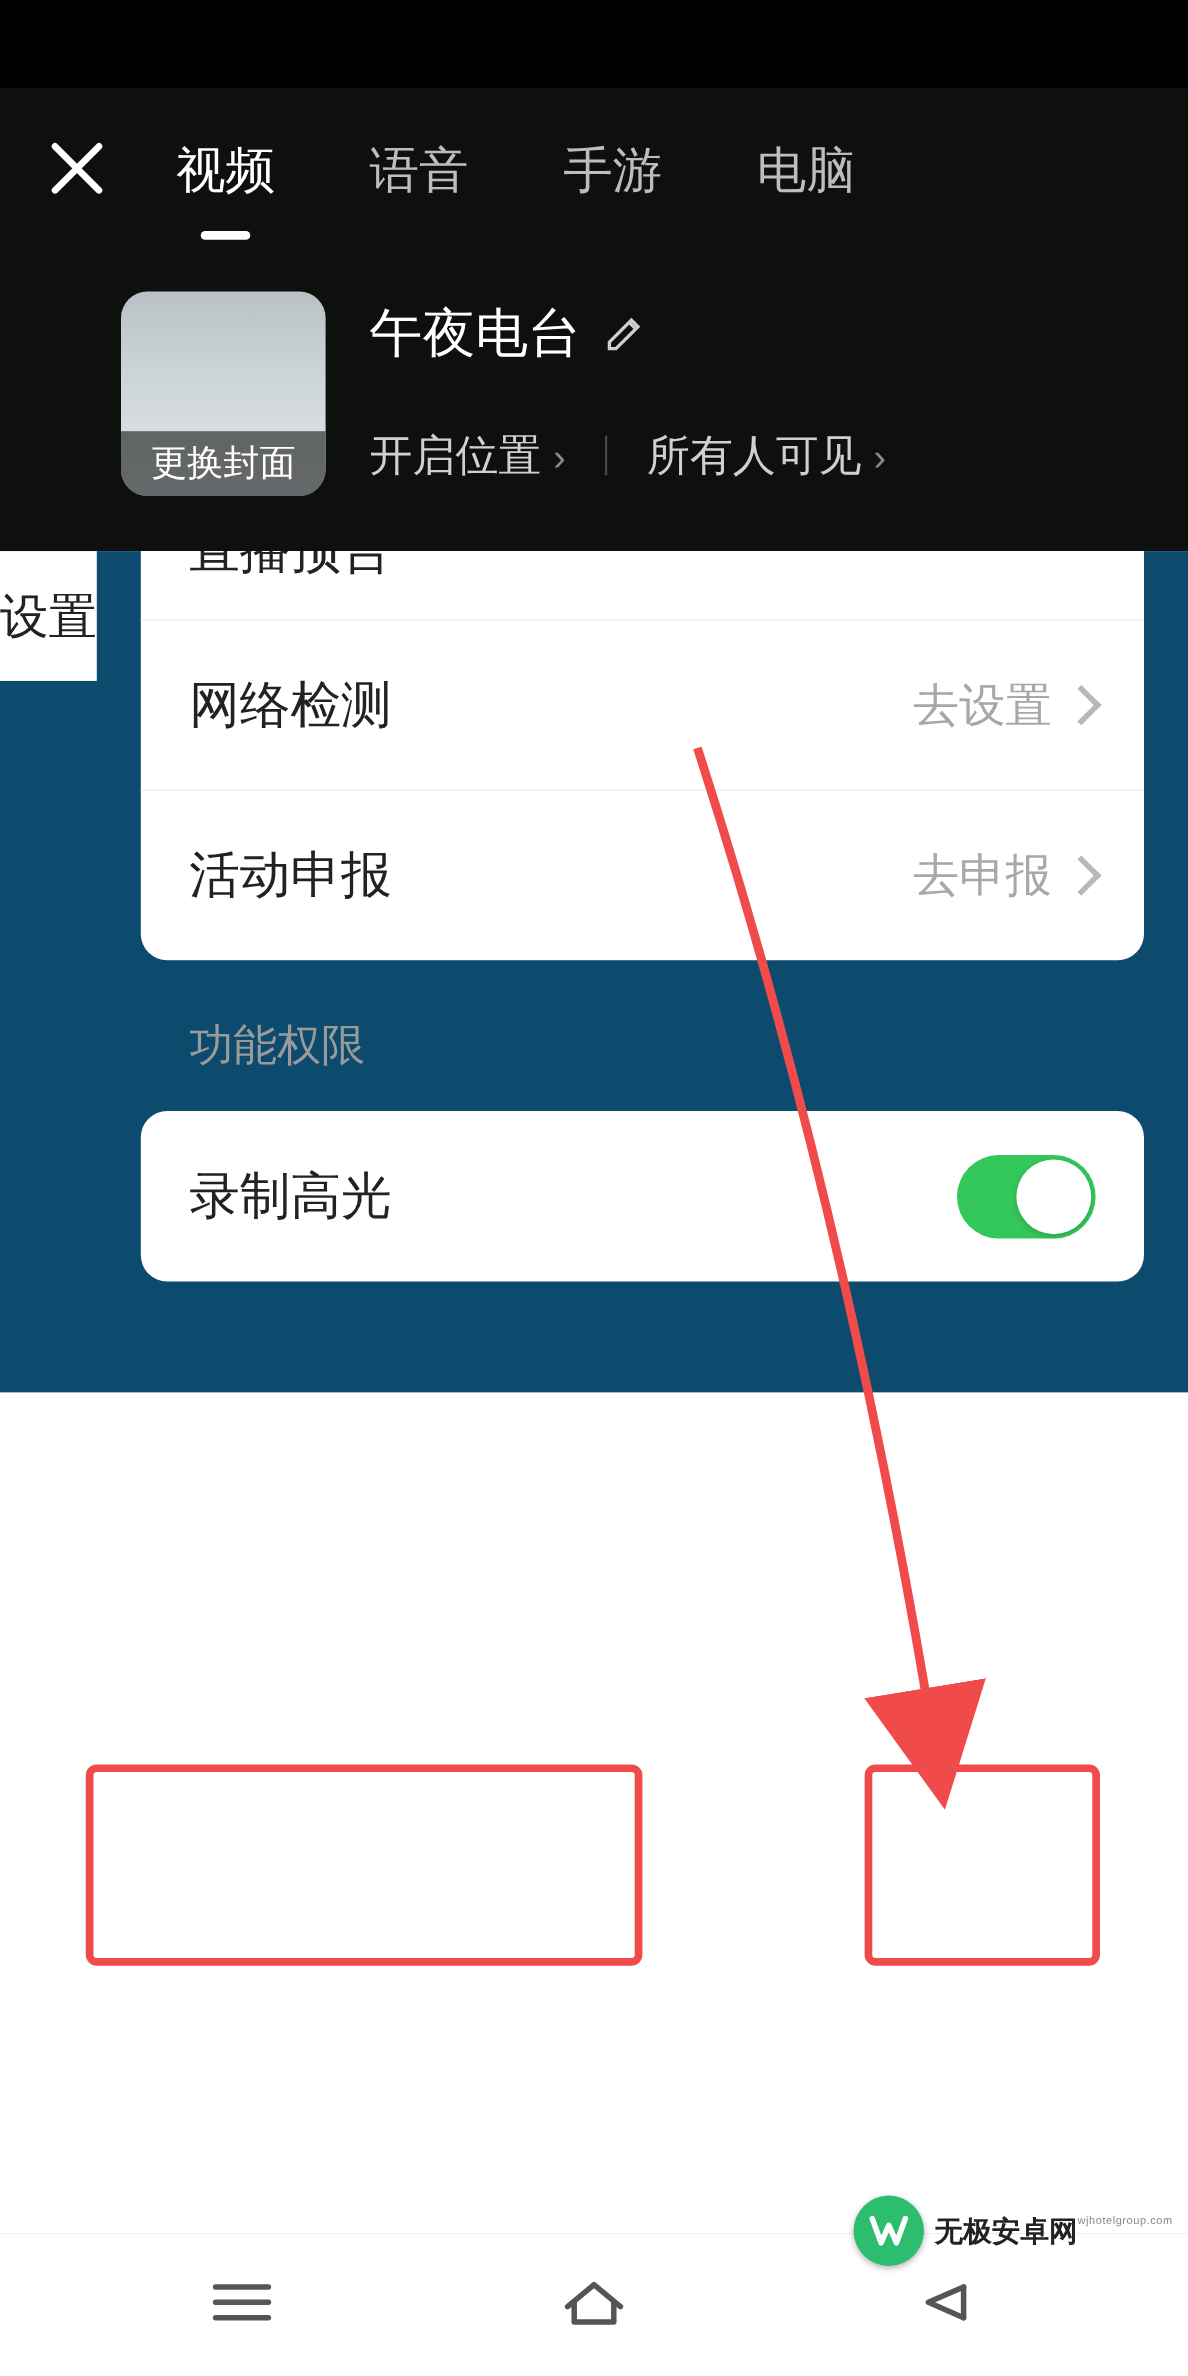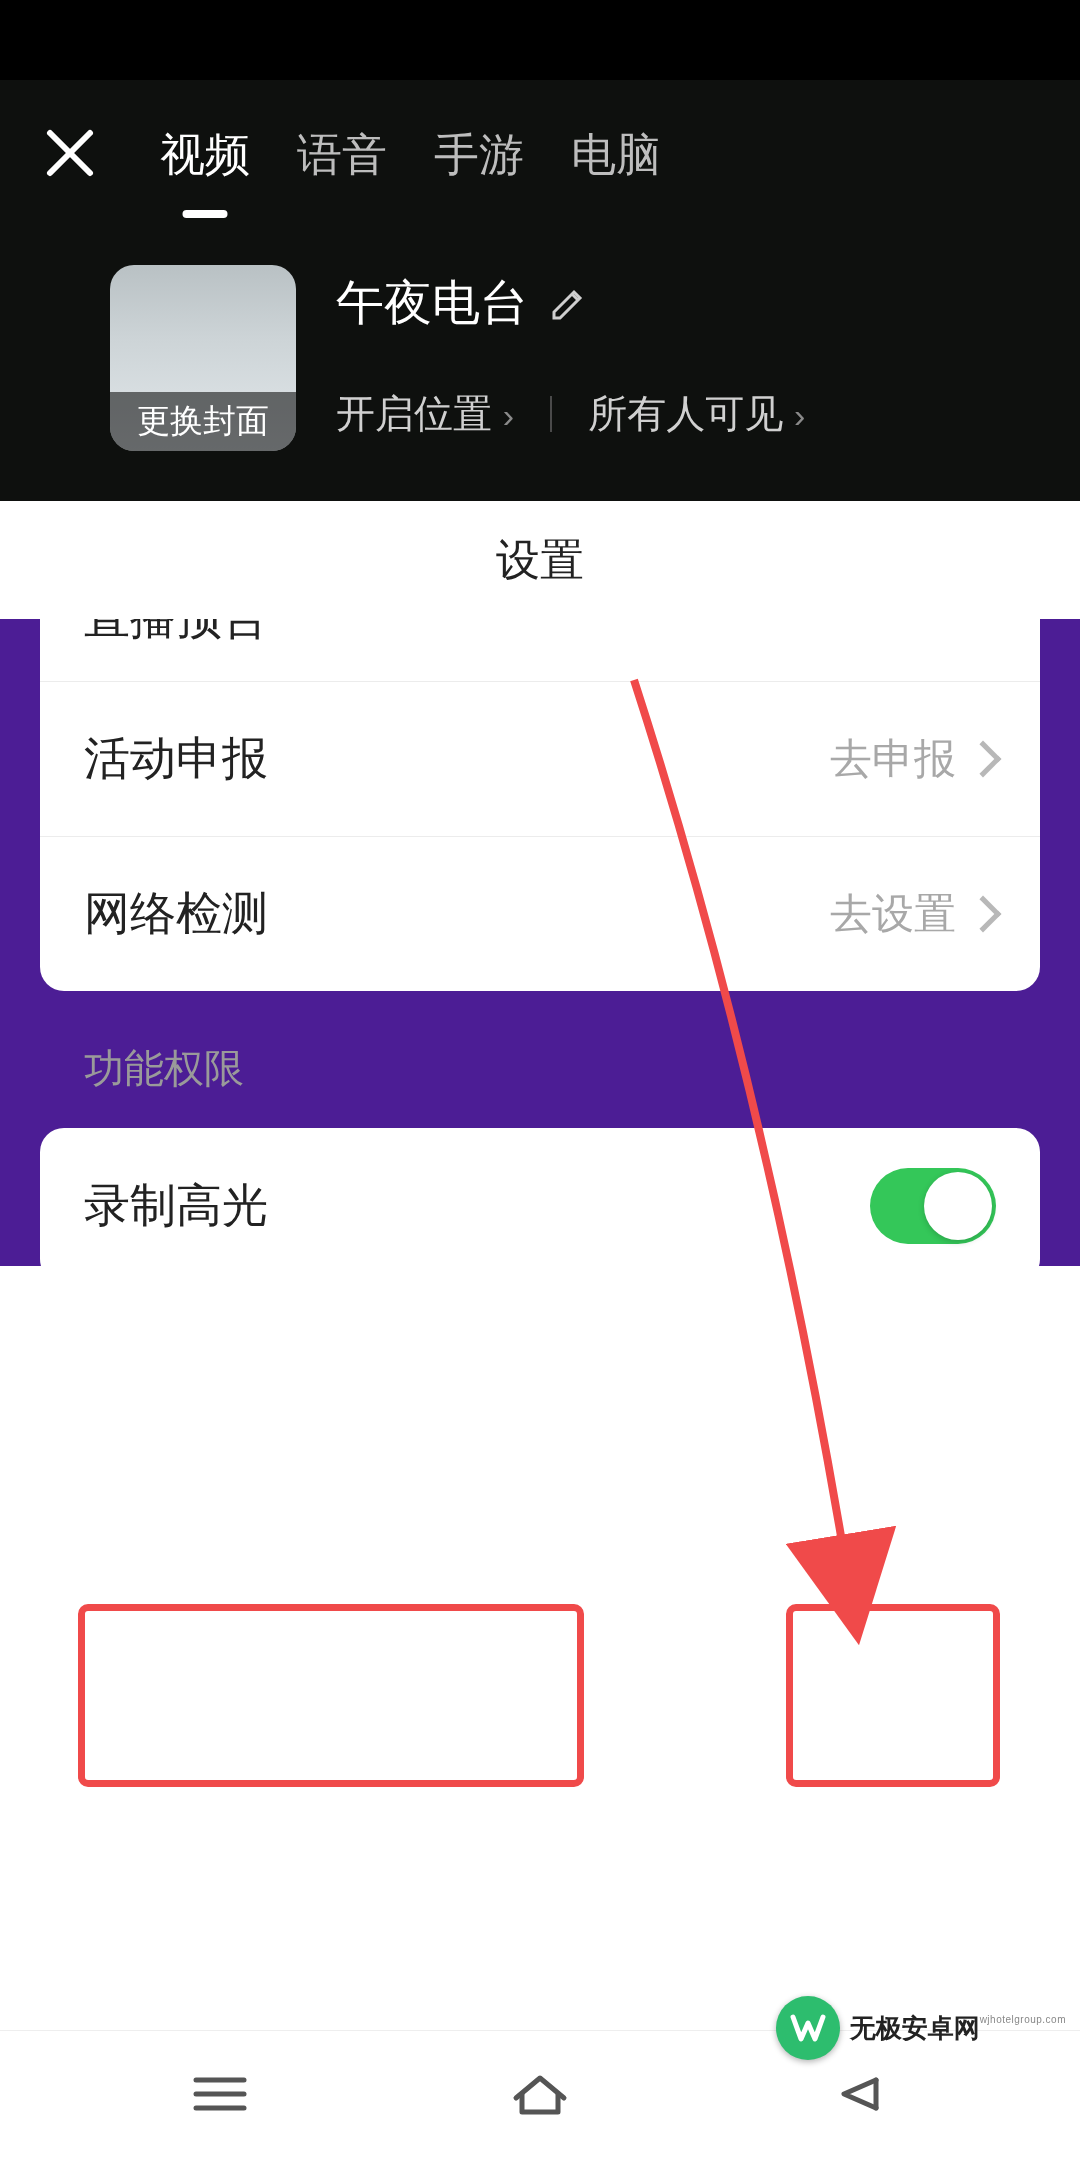--- a/index.html
+++ b/index.html
@@ -9,7 +9,7 @@
 .top-area{background:#0e100e;color:#fff;padding:0 0 50px 0}
 .top-nav{display:flex;align-items:center;height:150px;padding:0 45px;gap:65px}
 .close-x svg{width:50px;height:50px;stroke:#fff;stroke-width:6;stroke-linecap:round}
-.tabs{display:flex;gap:47px;font-size:45px;color:#bdbdbd}
+.tabs{display:flex;gap:86px;font-size:45px;color:#bdbdbd}
 .tab{position:relative;padding:8px 0}
 .tab.active{color:#fff;font-weight:500}
 .tab.active::after{content:"";position:absolute;left:50%;transform:translateX(-50%);bottom:-25px;width:45px;height:8px;background:#fff;border-radius:4px}

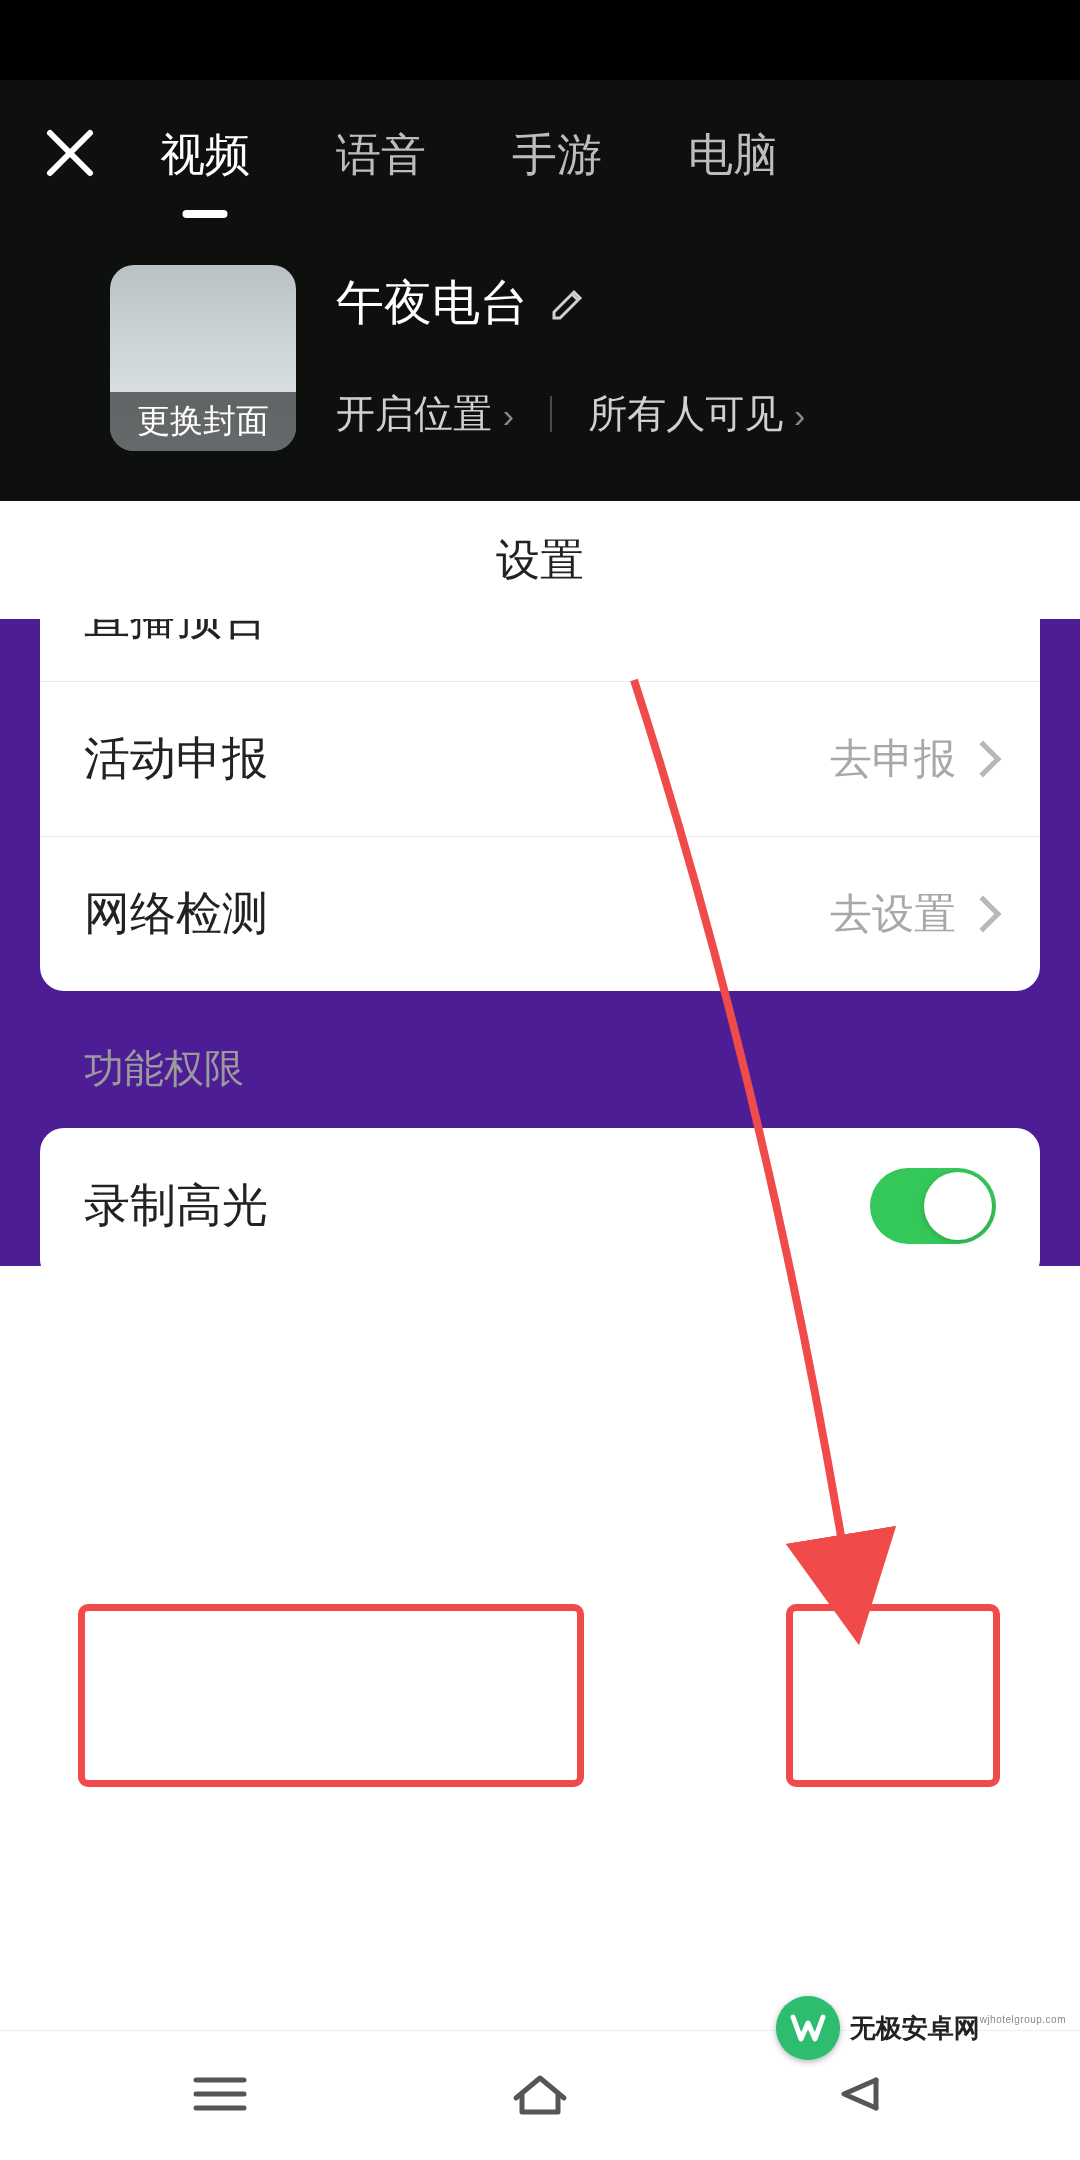--- a/index.html
+++ b/index.html
@@ -22,7 +22,7 @@
 .room-sub{display:flex;align-items:center;gap:36px;margin-top:52px;font-size:39px;color:#d0d0d0}
 .room-sub .chev{color:#8a8a8a;font-size:34px}
 .room-sub .divider{width:2px;height:36px;background:#4a4a4a}
-.panel{background:#4c1d95;flex:1;display:flex;flex-direction:column;overflow:hidden}
+.panel{background:#0c4a6e;flex:1;display:flex;flex-direction:row;overflow:hidden}
 .panel-header{height:118px;background:#fff;display:flex;align-items:center;justify-content:center;font-size:44px;color:#222}
 .scroll{flex:1;overflow:hidden}
 .group{background:#fff;border-radius:24px;margin:0 40px}

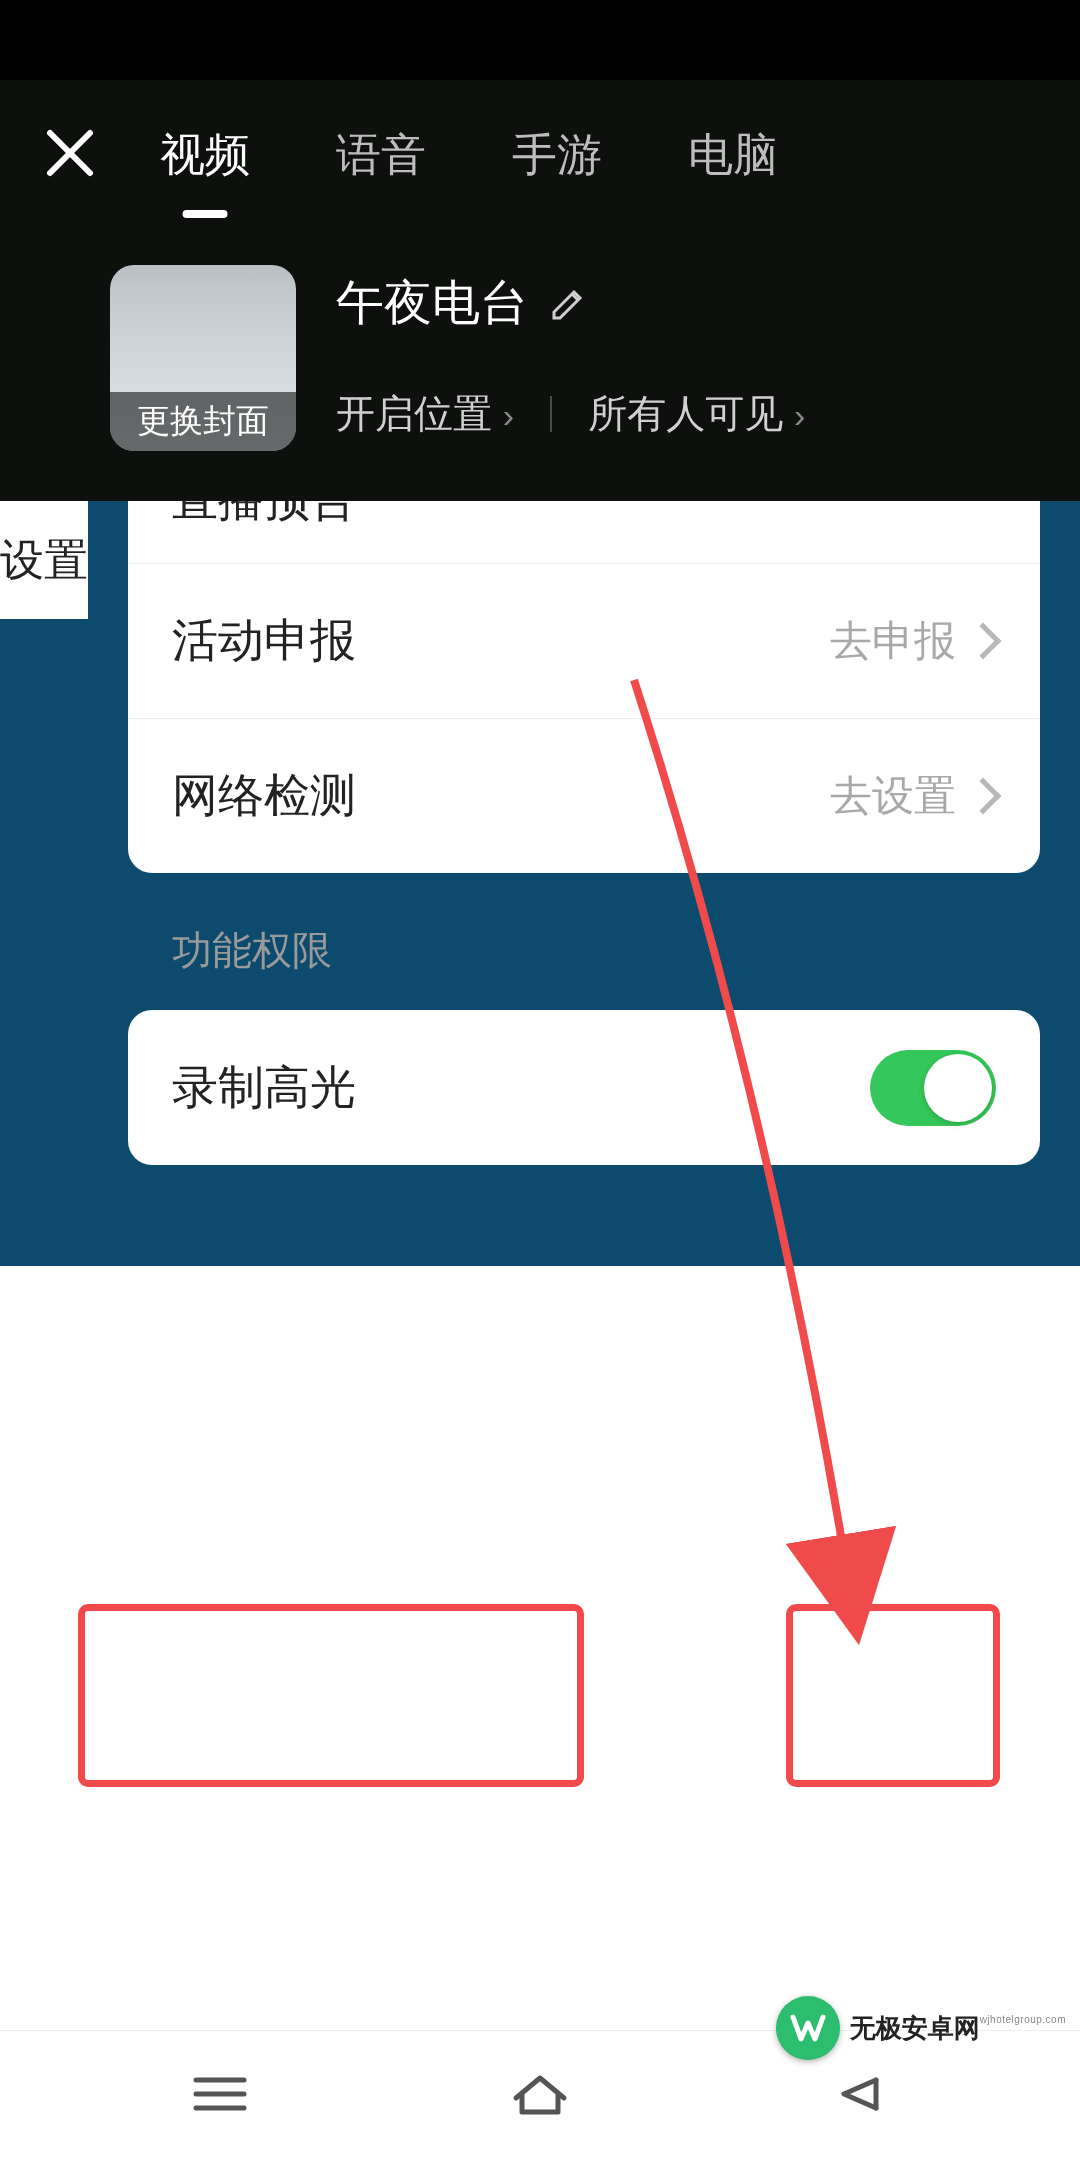--- a/index.html
+++ b/index.html
@@ -104,16 +104,16 @@
 
         </div>
         <div class="row">
-          <span class="row-label">活动申报</span>
+          <span class="row-label">网络检测</span>
           <div class="row-right">
-              <span>去申报</span>
+              <span>去设置</span>
               <span class="chevron"></span>
             </div>
         </div>
         <div class="row">
-          <span class="row-label">网络检测</span>
+          <span class="row-label">活动申报</span>
           <div class="row-right">
-              <span>去设置</span>
+              <span>去申报</span>
               <span class="chevron"></span>
             </div>
         </div>

